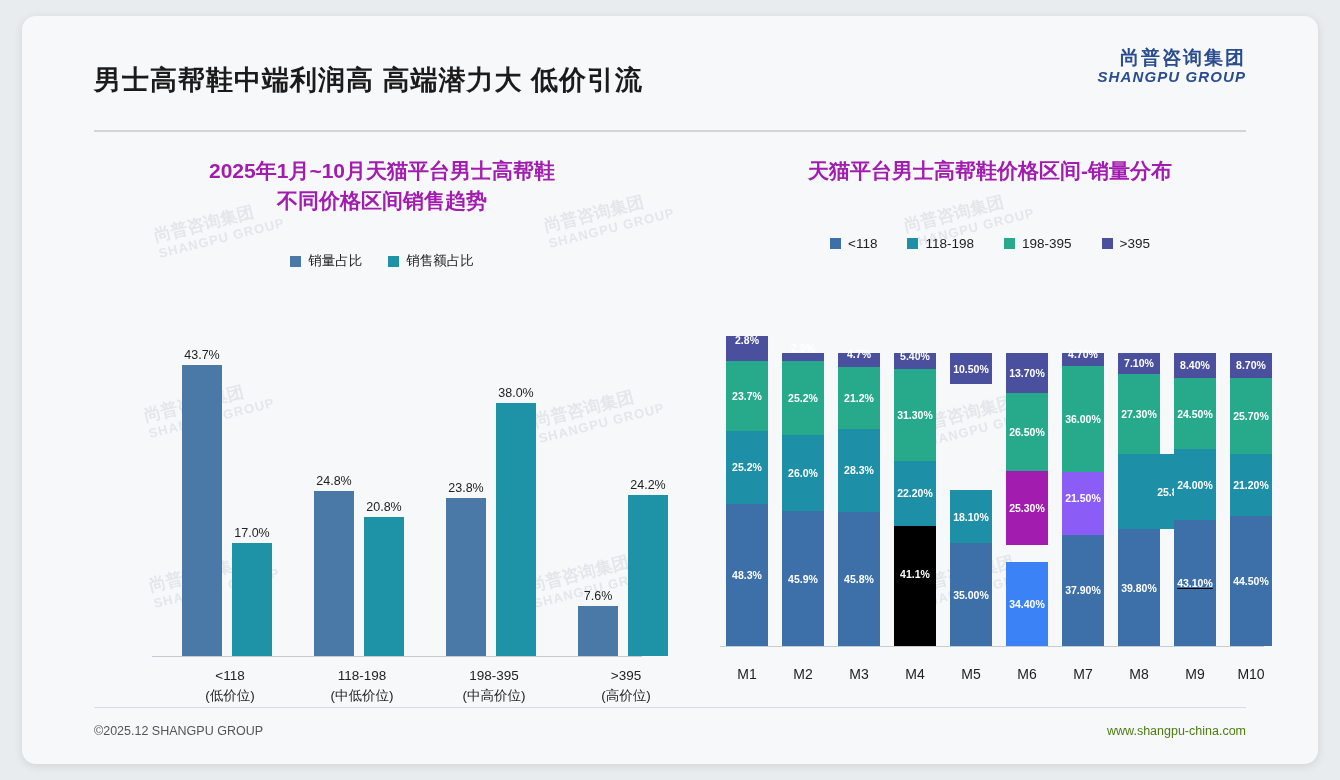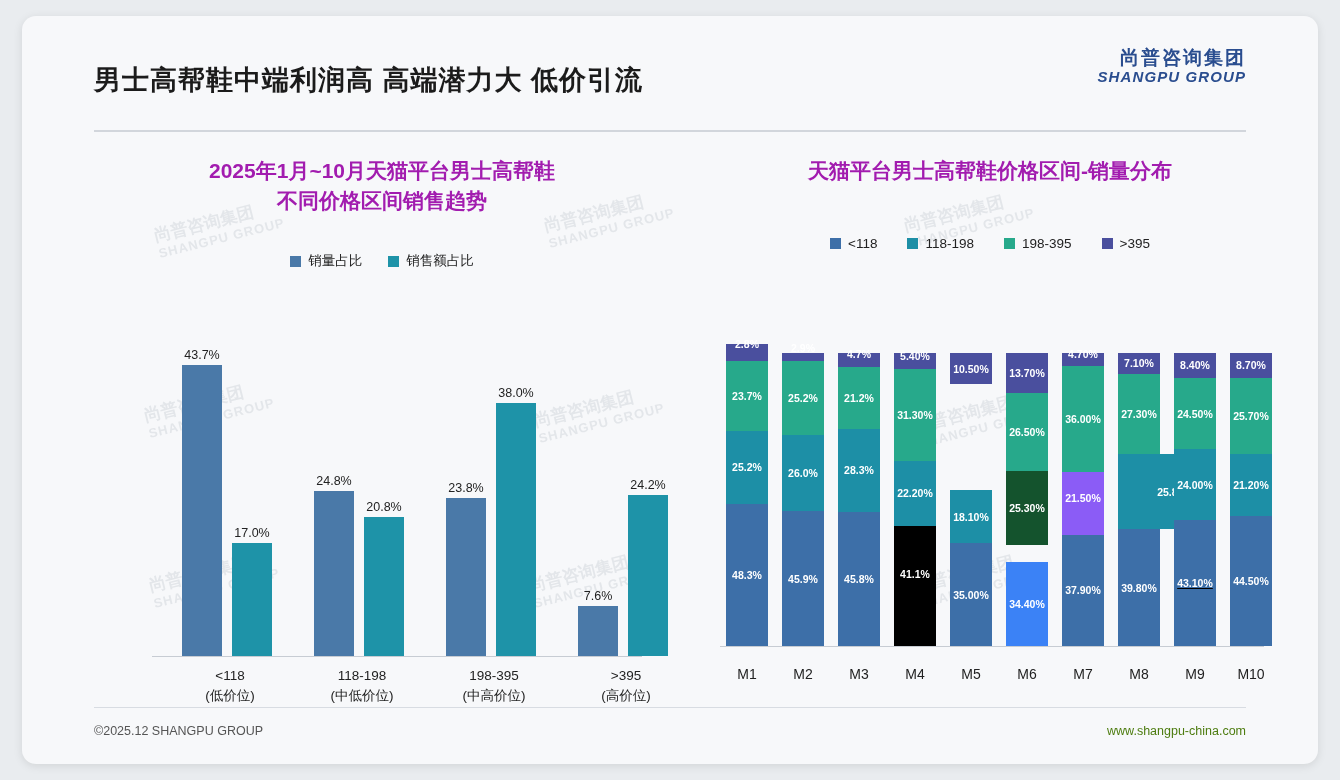--- a/index.html
+++ b/index.html
@@ -249,7 +249,7 @@
         <div class="seg" style="bottom:215.5px;height:69.5px;background:#27a98b;">
             <span>23.7%</span>
           </div>
-        <div class="seg" style="bottom:285px;height:17px;background:#4a4f9e;">
+        <div class="seg" style="bottom:285px;height:25px;background:#4a4f9e;">
             <span style="position:relative;top:-9px;">2.8%</span>
           </div>
         <div class="rtick" style="bottom:-36px;">M1</div>

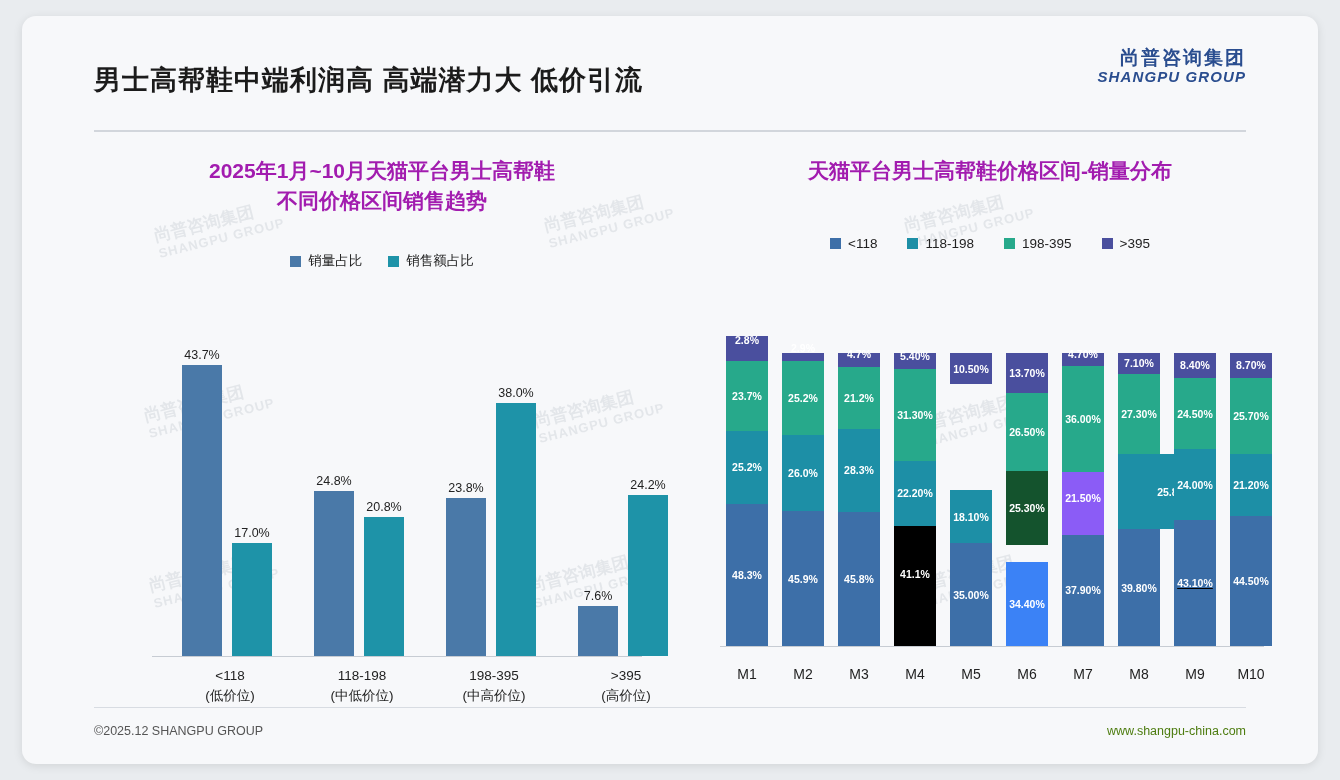--- a/index.html
+++ b/index.html
@@ -320,7 +320,7 @@
         <div class="seg" style="bottom:0;height:84px;background:#3b82f6;">
             <span>34.40%</span>
           </div>
-        <div class="seg" style="bottom:100.8px;height:74.1px;background:#14532d;">
+        <div class="seg" style="bottom:100.8px;height:74.1px;background:#a21caf;">
             <span>25.30%</span>
           </div>
         <div class="seg" style="bottom:174.9px;height:77.7px;background:#27a98b;">

